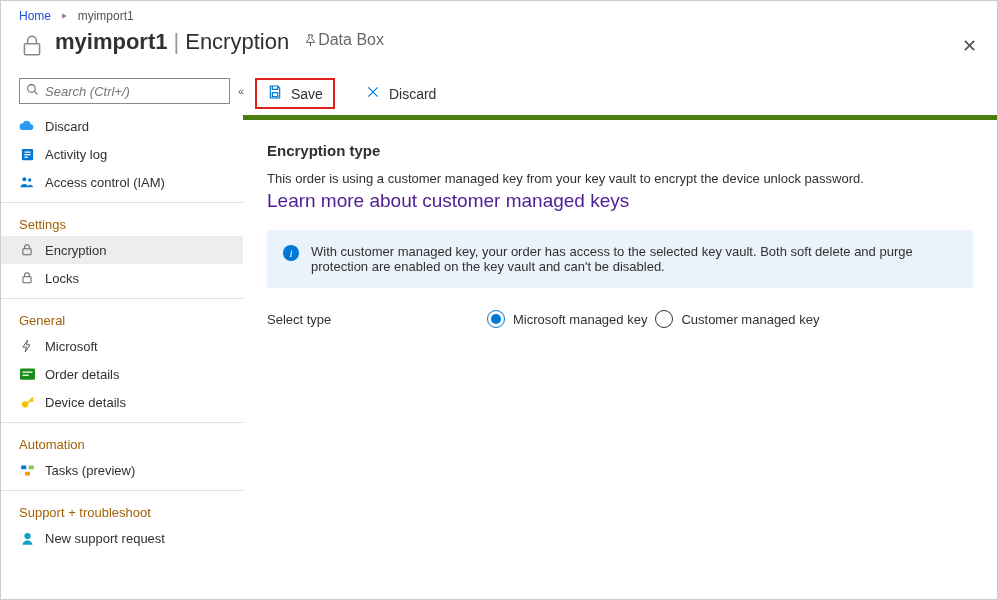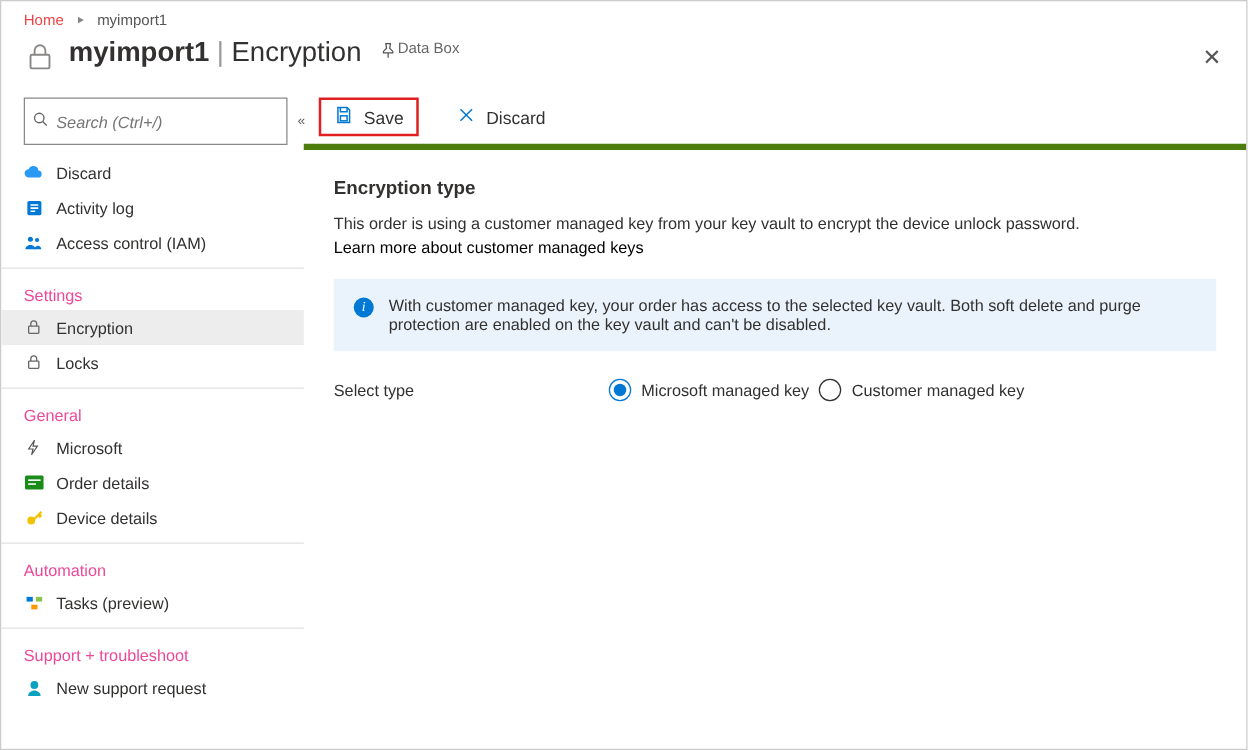--- a/index.html
+++ b/index.html
@@ -17,7 +17,7 @@
     padding: 8px 18px 4px;
     font-size: 12px;
   }
-  .breadcrumb a { color: #ef4444; text-decoration: none; }
+  .breadcrumb a { color: #1d4ed8; text-decoration: none; }
   .breadcrumb .sep { color: #888; margin: 0 6px; font-size: 10px; }
   .breadcrumb .current { color: #555; }
 

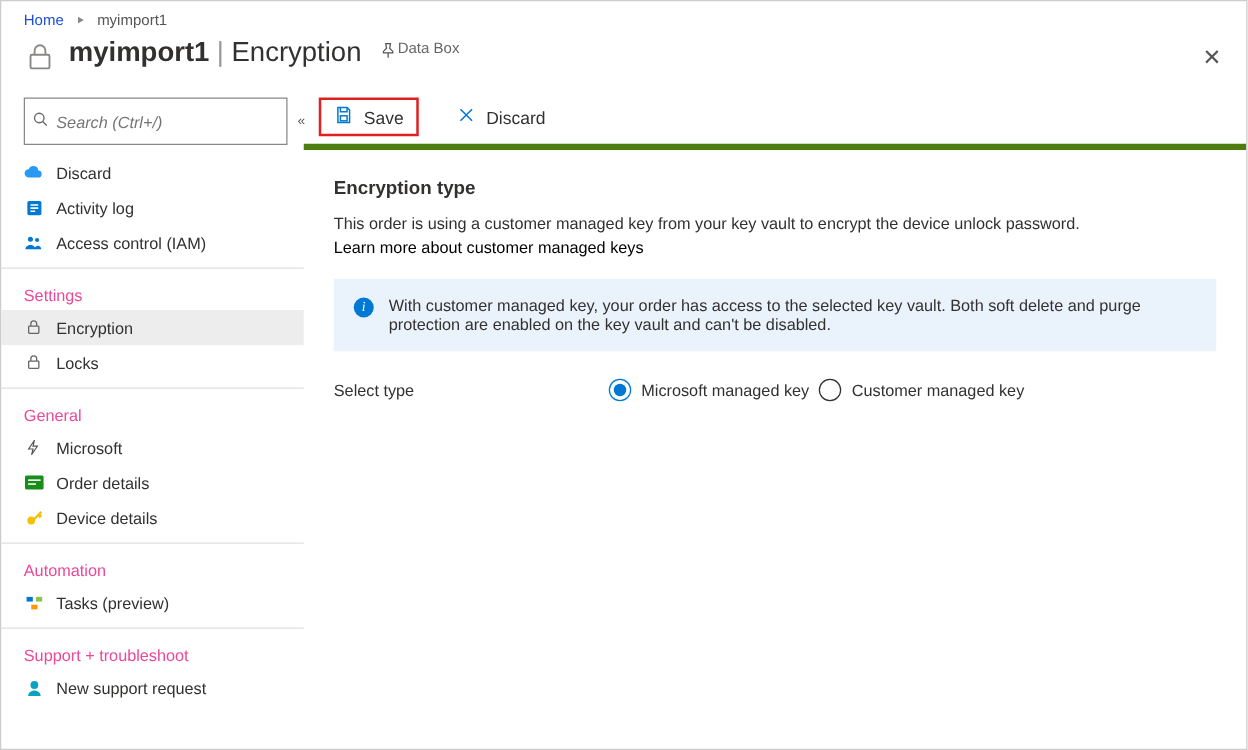--- a/index.html
+++ b/index.html
@@ -38,7 +38,7 @@
   .header h1 .divider { font-weight: 300; color: #999; margin: 0 6px;}
   .header h1 .page { font-weight: 400; }
   .pin-icon { color: #555; font-size: 15px; cursor:pointer; }
-  .subtitle { font-size: 12px; color: #666; margin-top: 2px; }
+  .subtitle { font-size: 16px; color: #666; margin-top: 2px; }
   .close-btn {
     position: absolute;
     right: 20px;

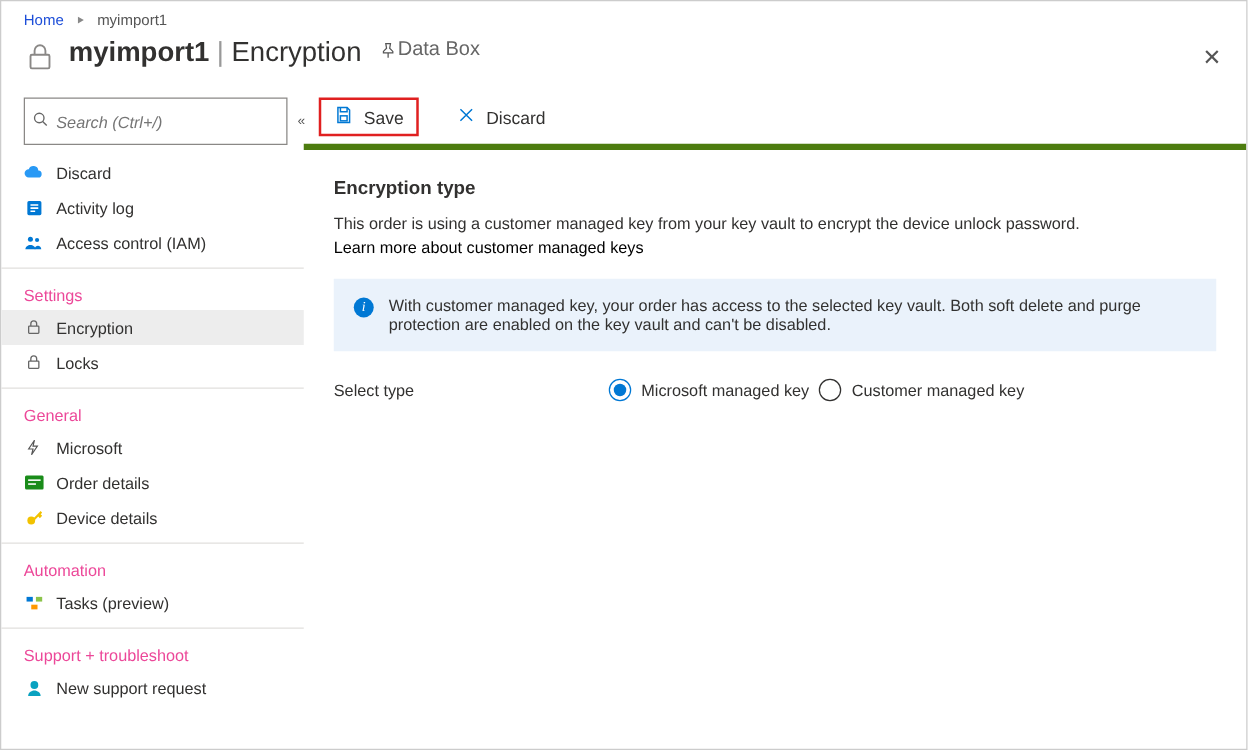--- a/index.html
+++ b/index.html
@@ -63,7 +63,7 @@
   .search-box {
     flex: 1;
     border: 1px solid #8a8886;
-    height: 38px;
+    height: 26px;
     display:flex; align-items:center;
     padding: 0 6px;
     gap:6px;

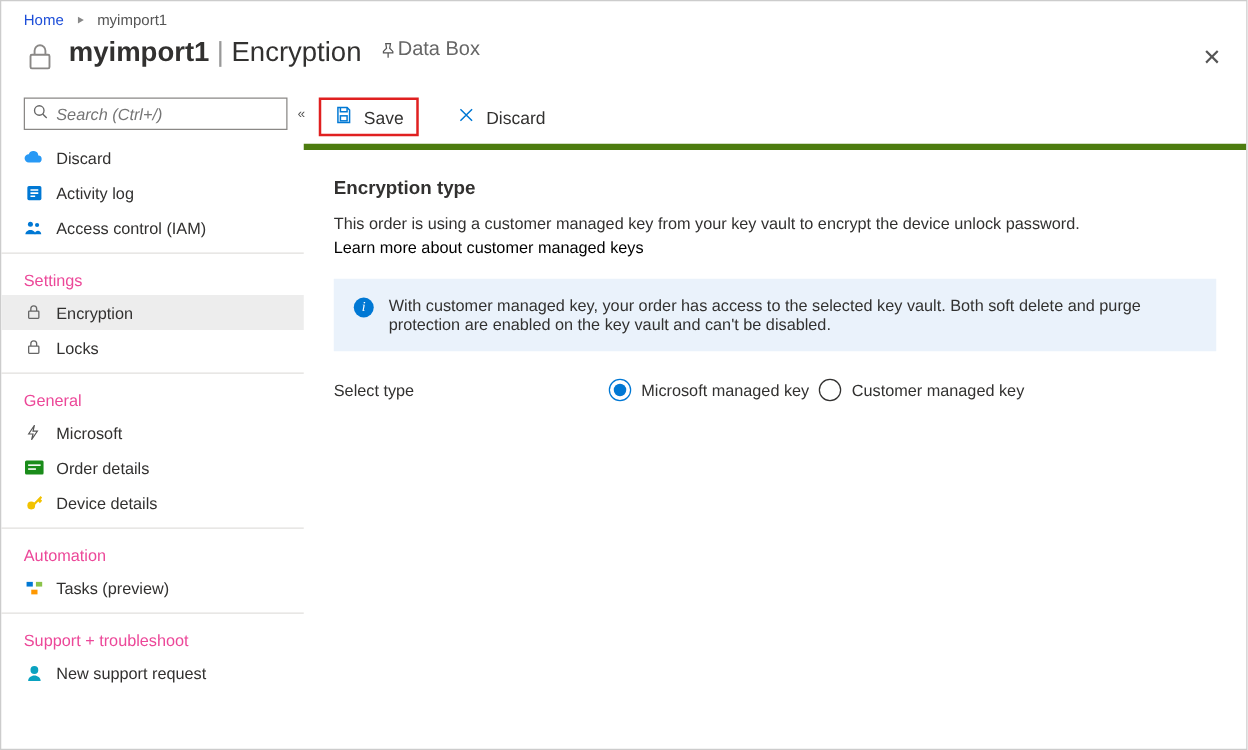--- a/index.html
+++ b/index.html
@@ -121,7 +121,7 @@
   }
   .content h3 { font-size: 15px; font-weight:600; margin-bottom: 12px; }
   .content p { font-size: 13px; margin-bottom: 4px; }
-  .link { color:#000000; cursor:pointer; font-size:13px; }
+  .link { color:#4c1d95; cursor:pointer; font-size:19px; }
 
   .info-box {
     background: #eaf2fb;

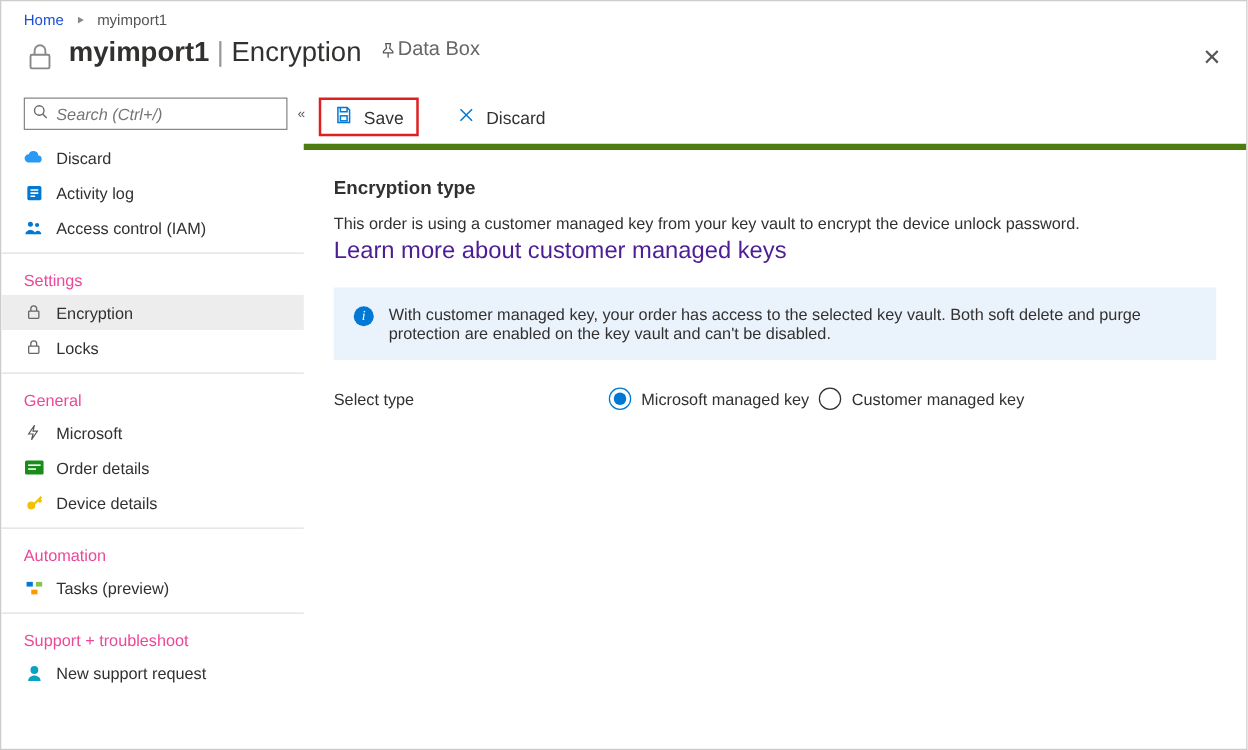--- a/index.html
+++ b/index.html
@@ -86,7 +86,7 @@
   .section-label {
     padding: 14px 18px 4px;
     font-size: 13px;
-    color: #ec4899;
+    color: #a16207;
     border-top: 1px solid #e1dfdd;
     margin-top: 6px;
   }

